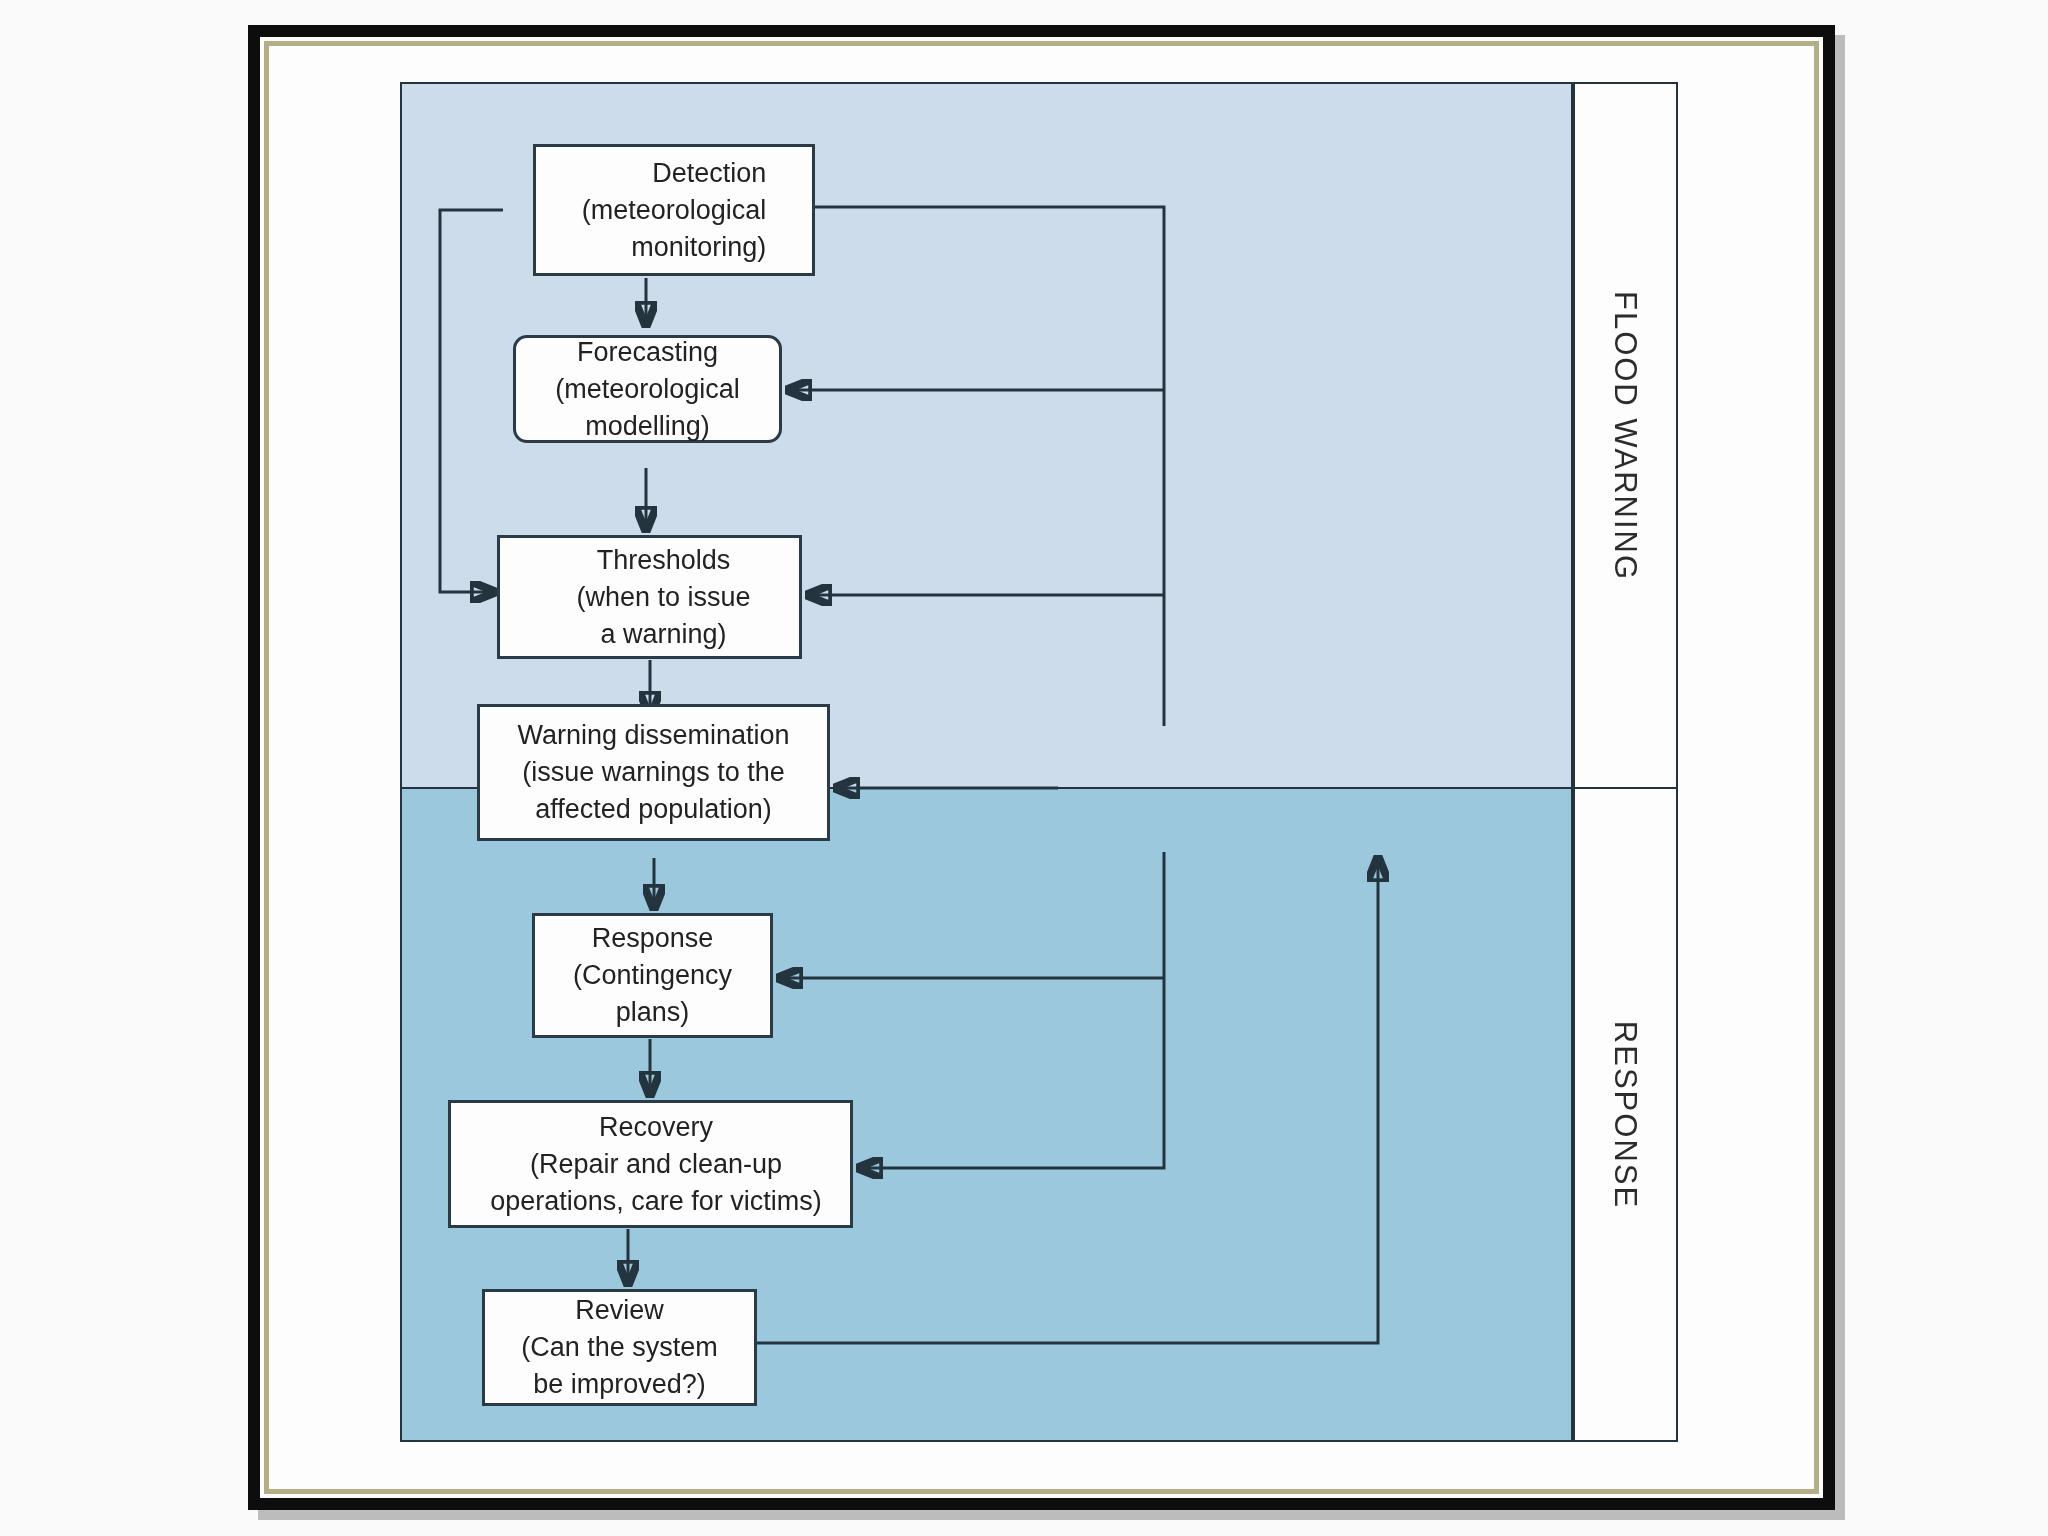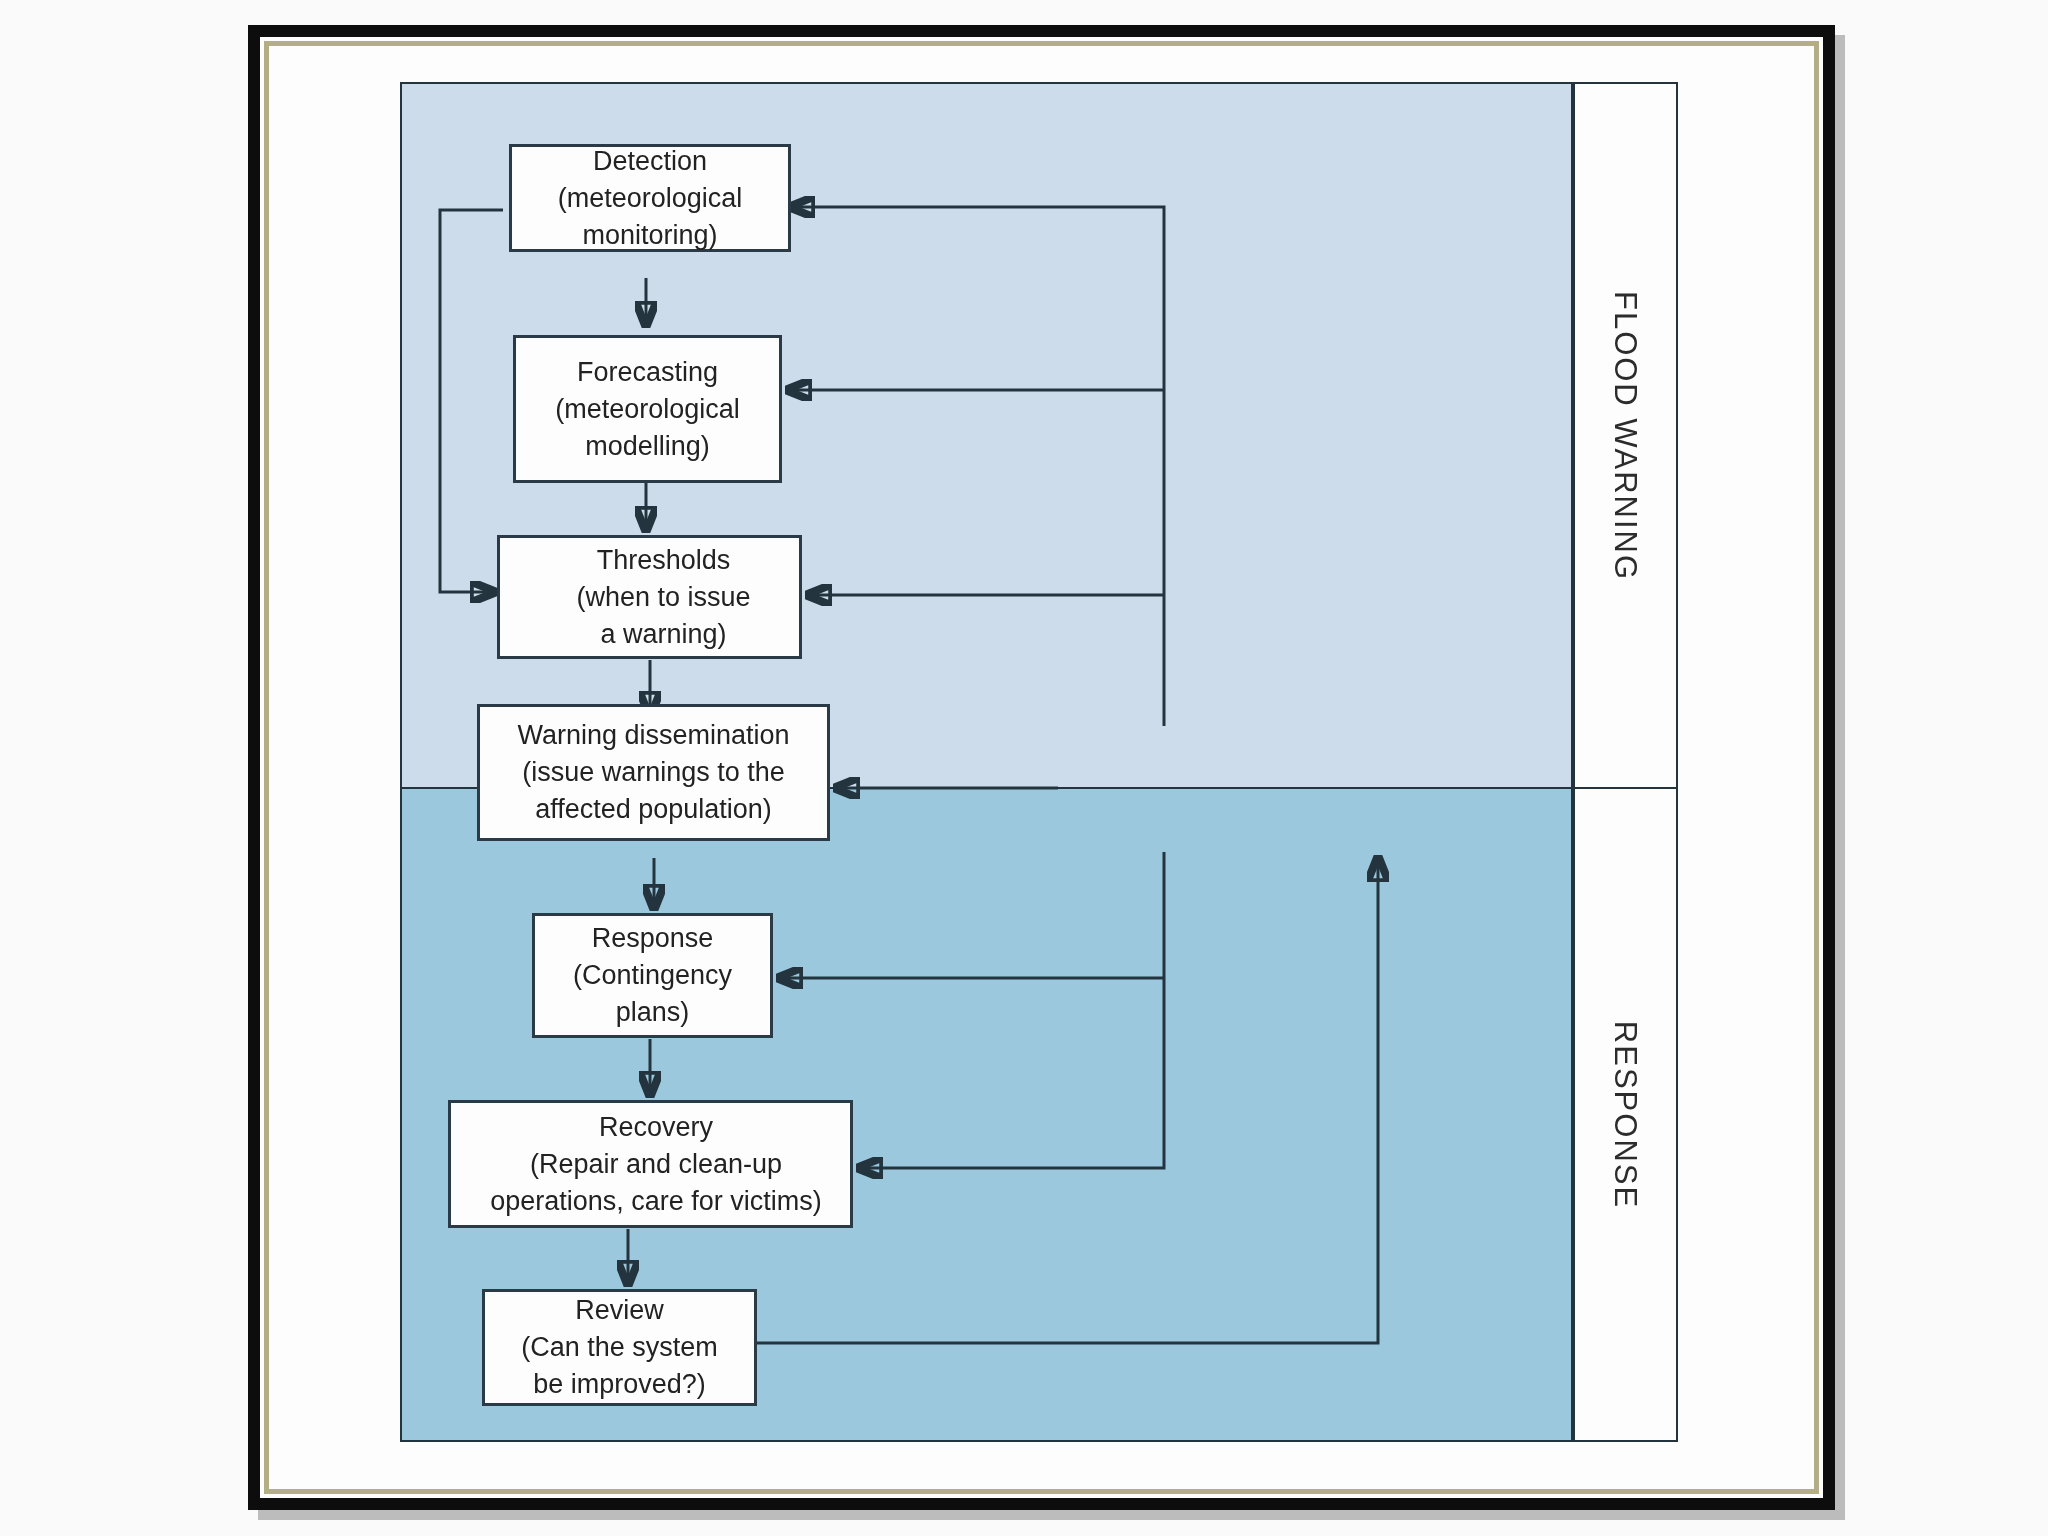--- a/index.html
+++ b/index.html
@@ -56,7 +56,7 @@
     text-align:center;white-space:pre-line;
     font-size:27px;line-height:37px;color:var(--text,#222222);
   }
-  .n-detection  {left:509px; top:144px; width:282px; height:108px;}
+  .n-detection  {left:533px; top:144px; width:282px; height:132px;text-align:right;}
   .n-forecasting{left:513px; top:335px; width:269px; height:148px;}
   .n-thresholds {left:497px; top:535px; width:305px; height:124px;padding-left:28px;}
   .n-warning    {left:477px; top:704px; width:353px; height:137px;}

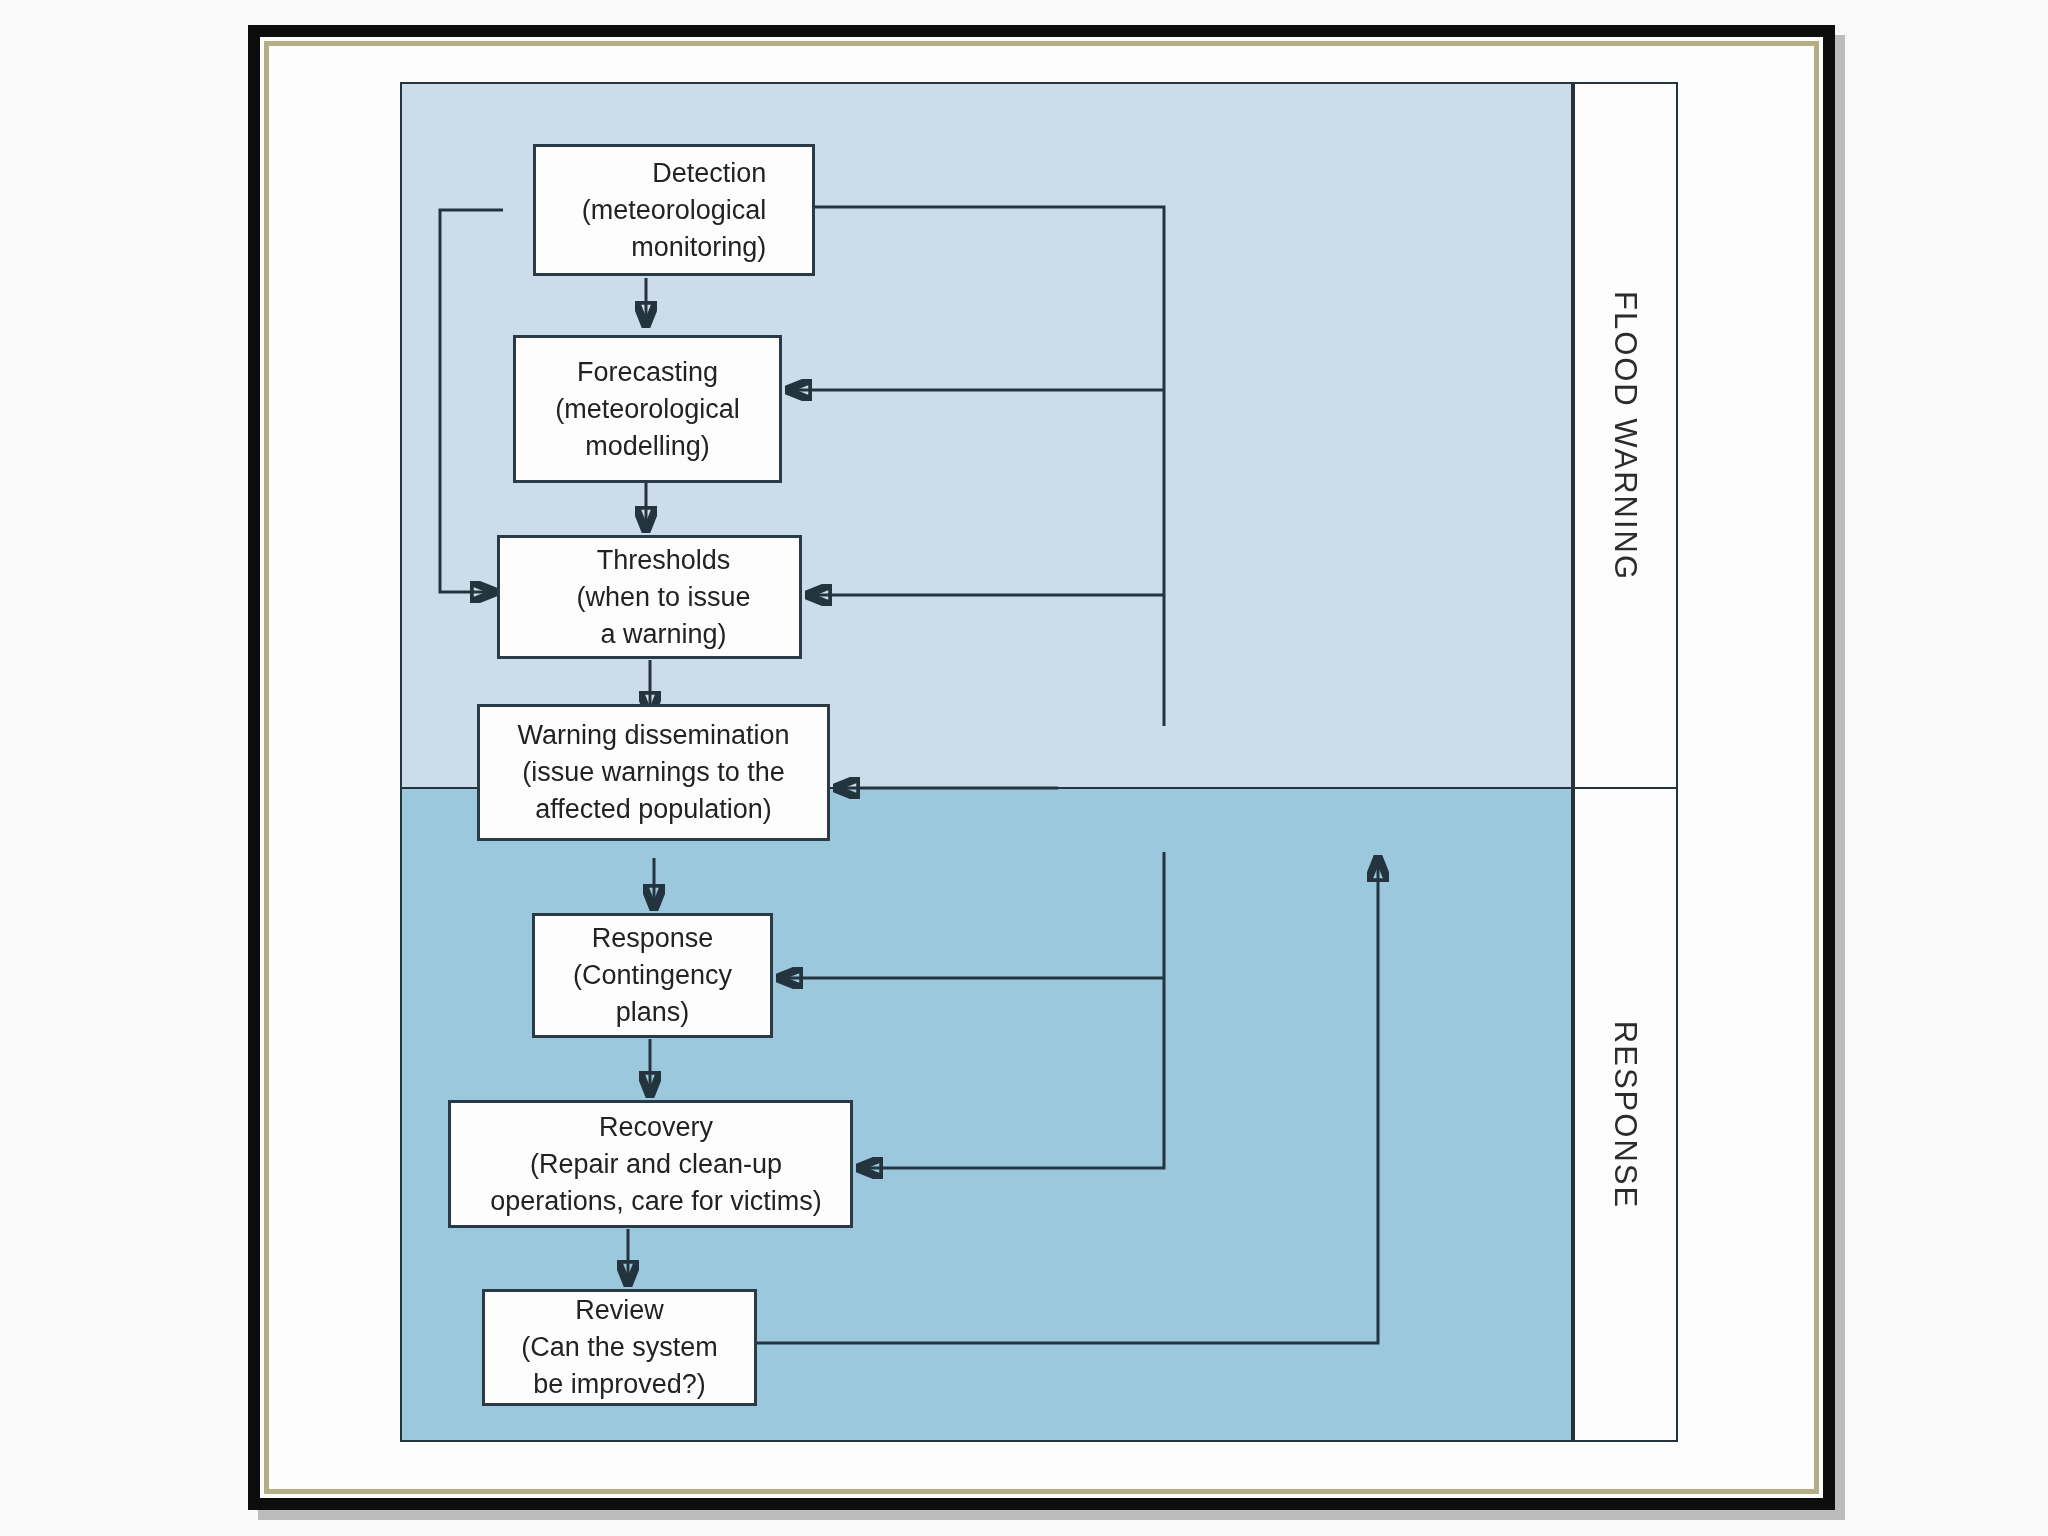--- a/index.html
+++ b/index.html
@@ -57,7 +57,7 @@
     font-size:27px;line-height:37px;color:var(--text,#222222);
   }
   .n-detection  {left:533px; top:144px; width:282px; height:132px;text-align:right;}
-  .n-forecasting{left:513px; top:335px; width:269px; height:148px;}
+  .n-forecasting{left:513px; top:335px; width:269px; height:108px;border-radius:14px;}
   .n-thresholds {left:497px; top:535px; width:305px; height:124px;padding-left:28px;}
   .n-warning    {left:477px; top:704px; width:353px; height:137px;}
   .n-preparedness{left:1058px;top:726px; width:424px; height:126px;}

